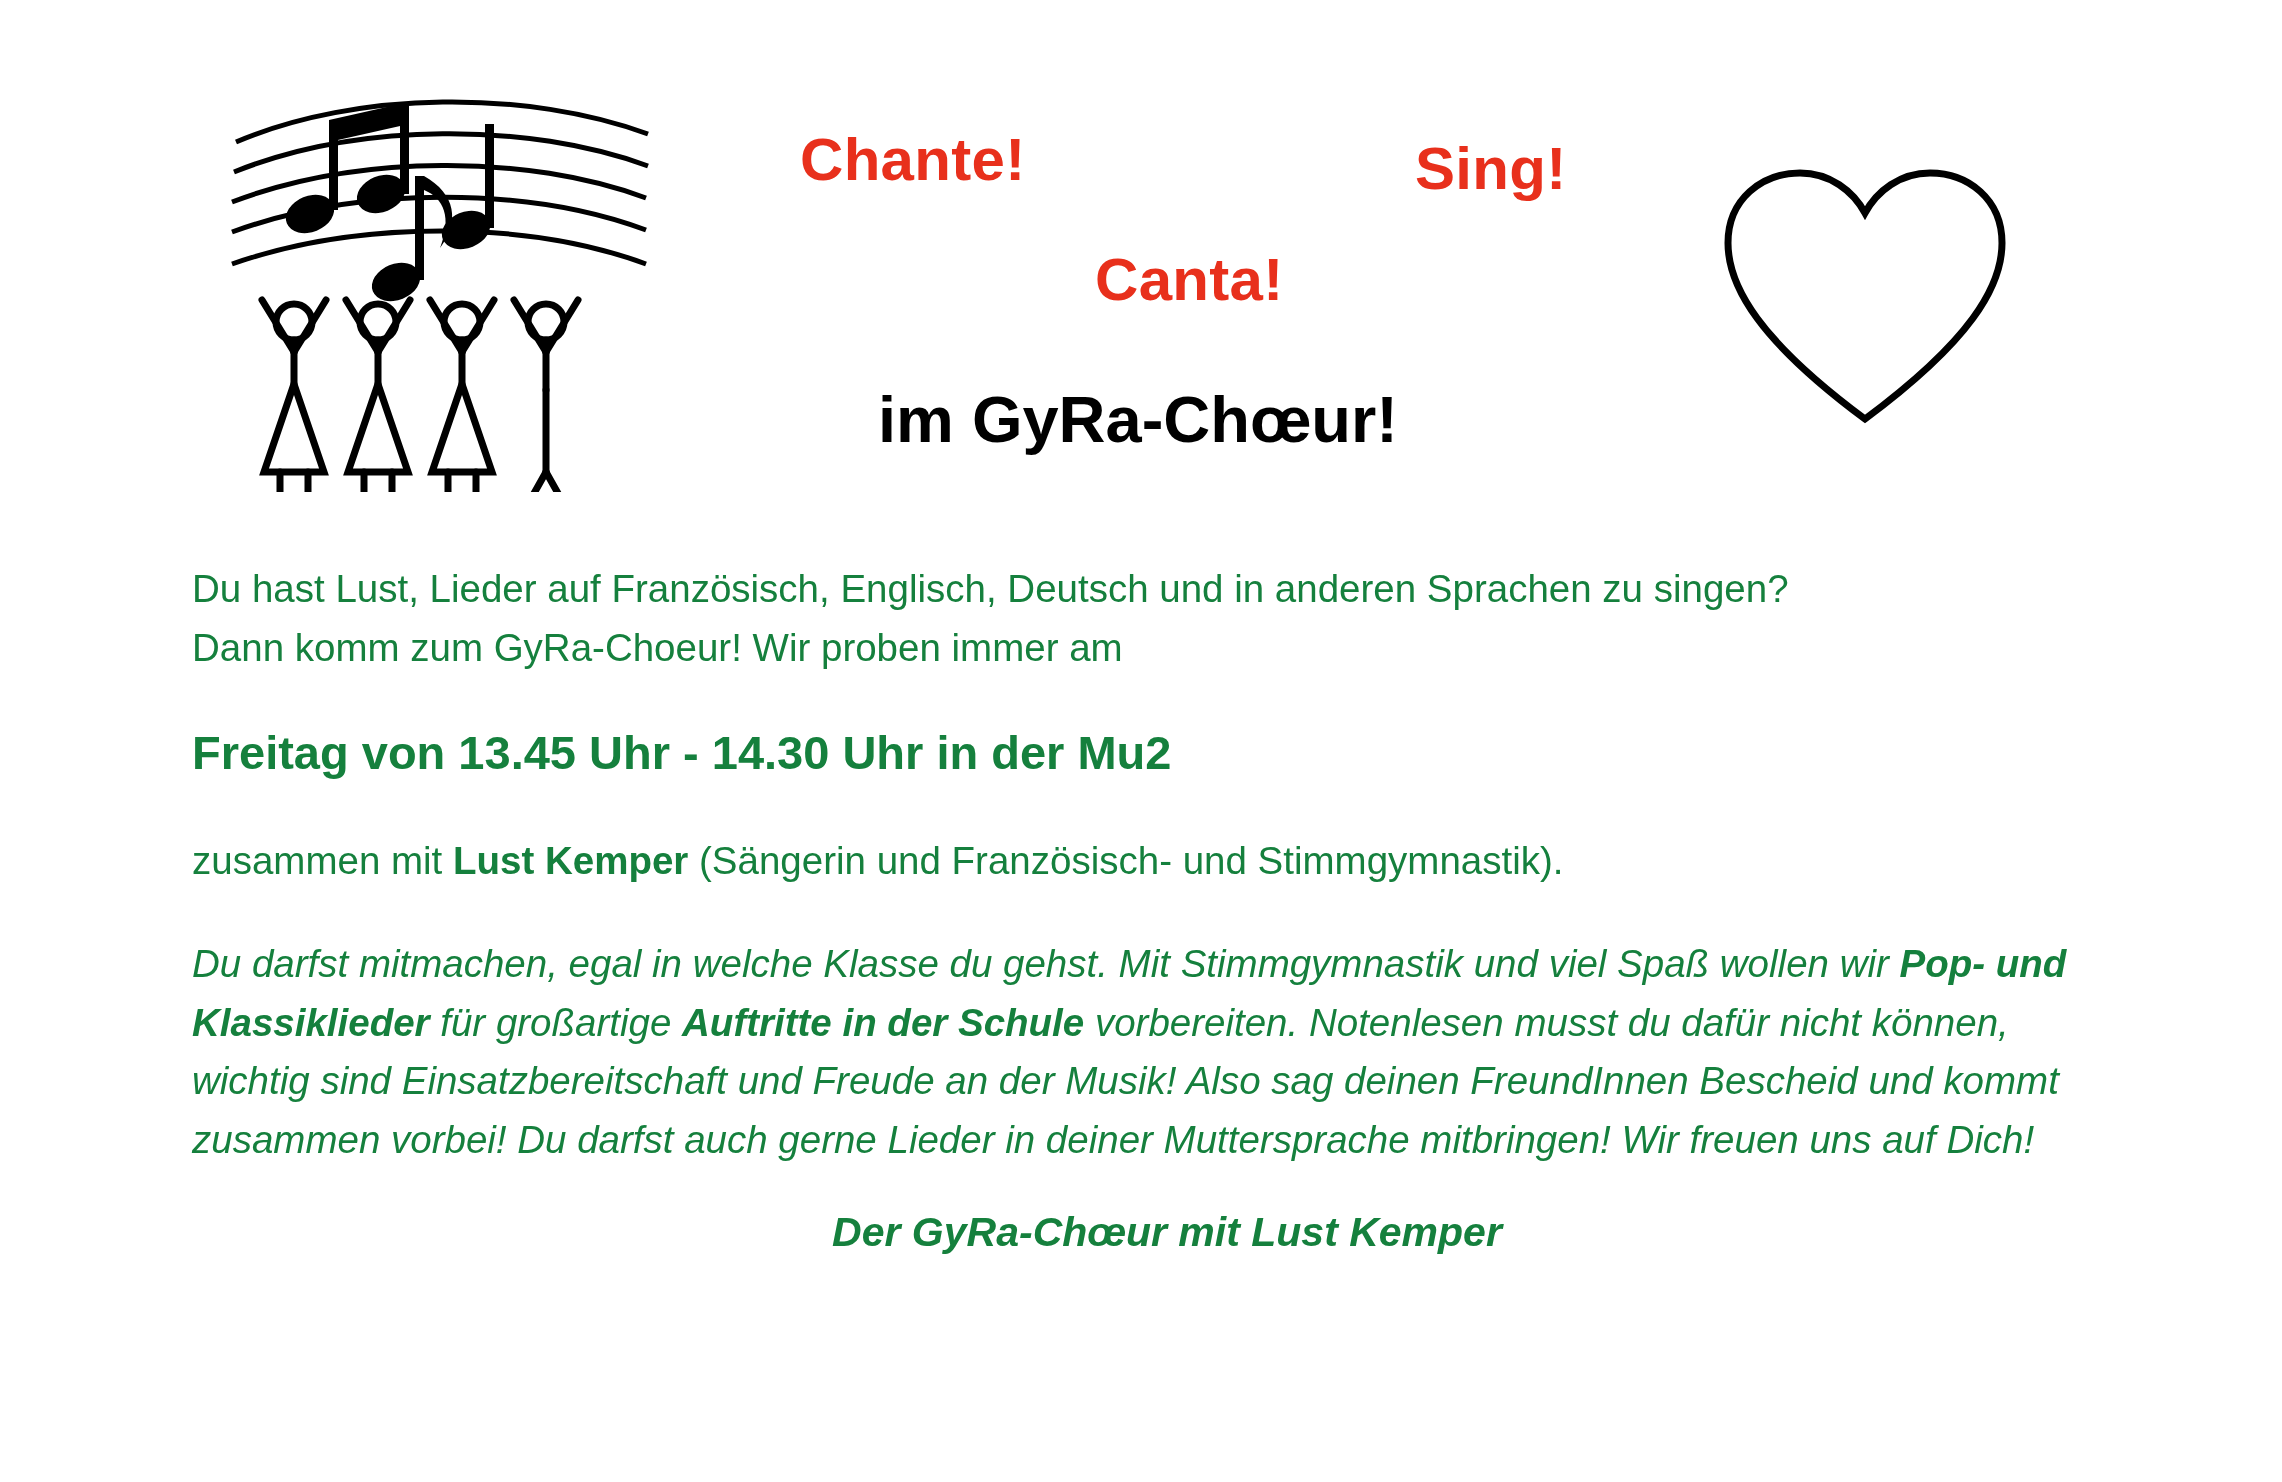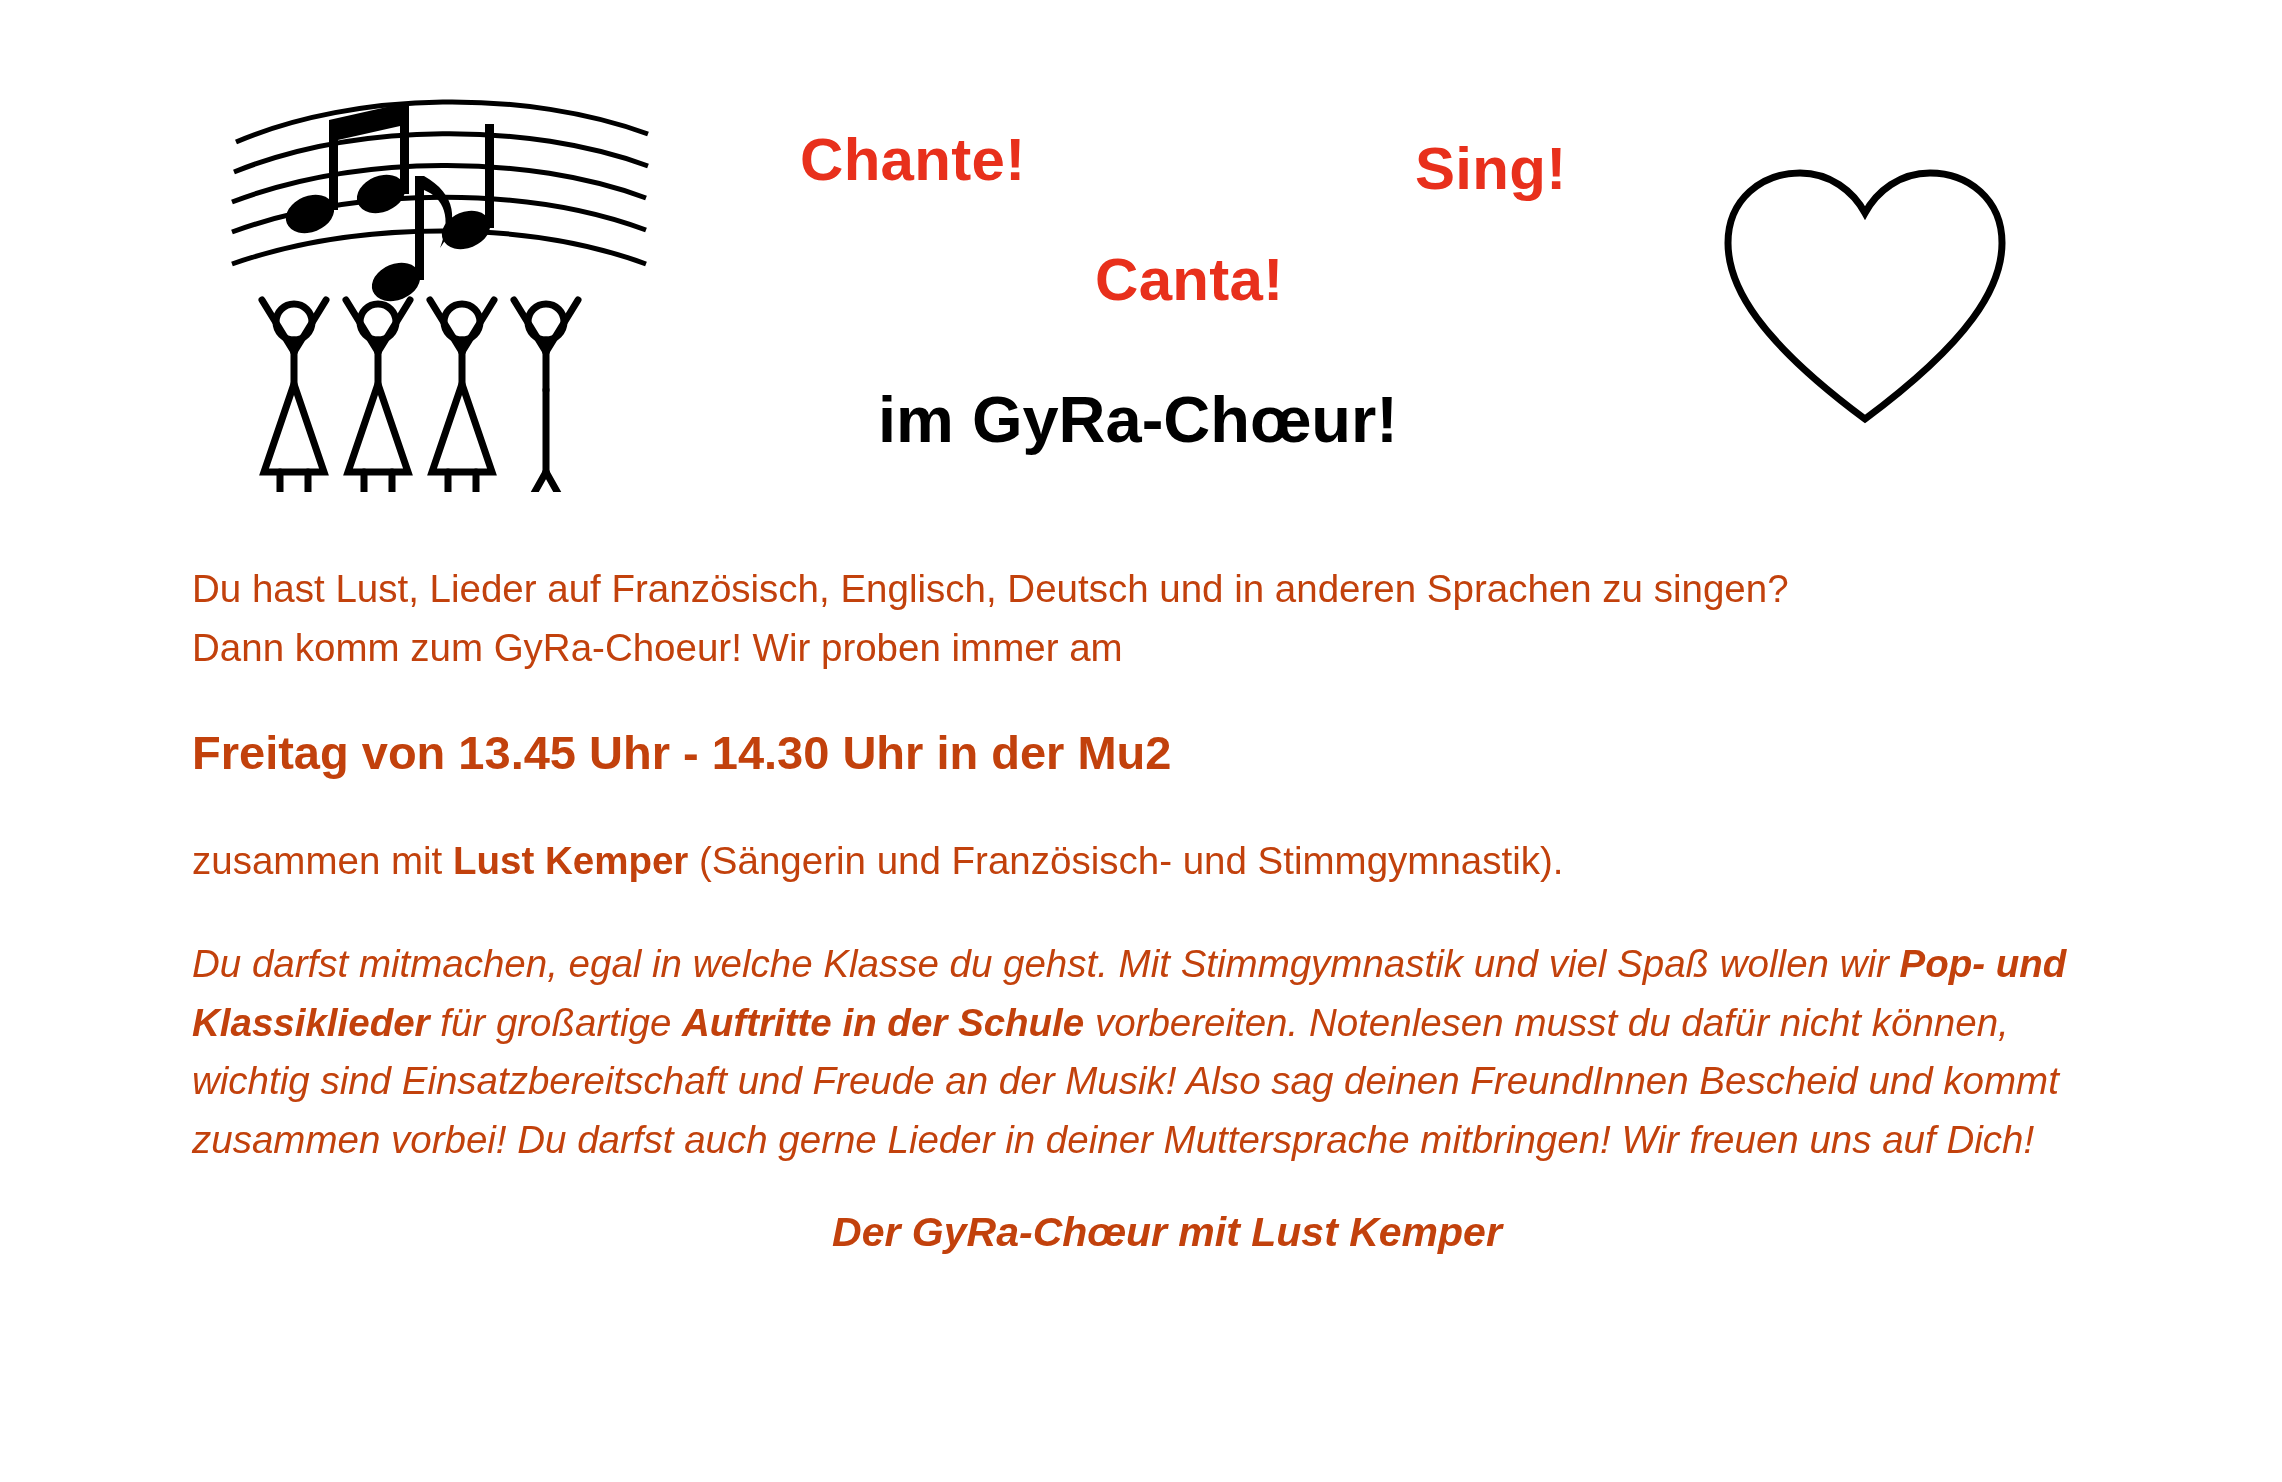--- a/index.html
+++ b/index.html
@@ -78,7 +78,7 @@
     width: 1910px;
     font-size: 38.5px;
     line-height: 1.52;
-    color: #c2410c;
+    color: #15803d;
   }
   .para {
     margin: 0 0 30px 0;

